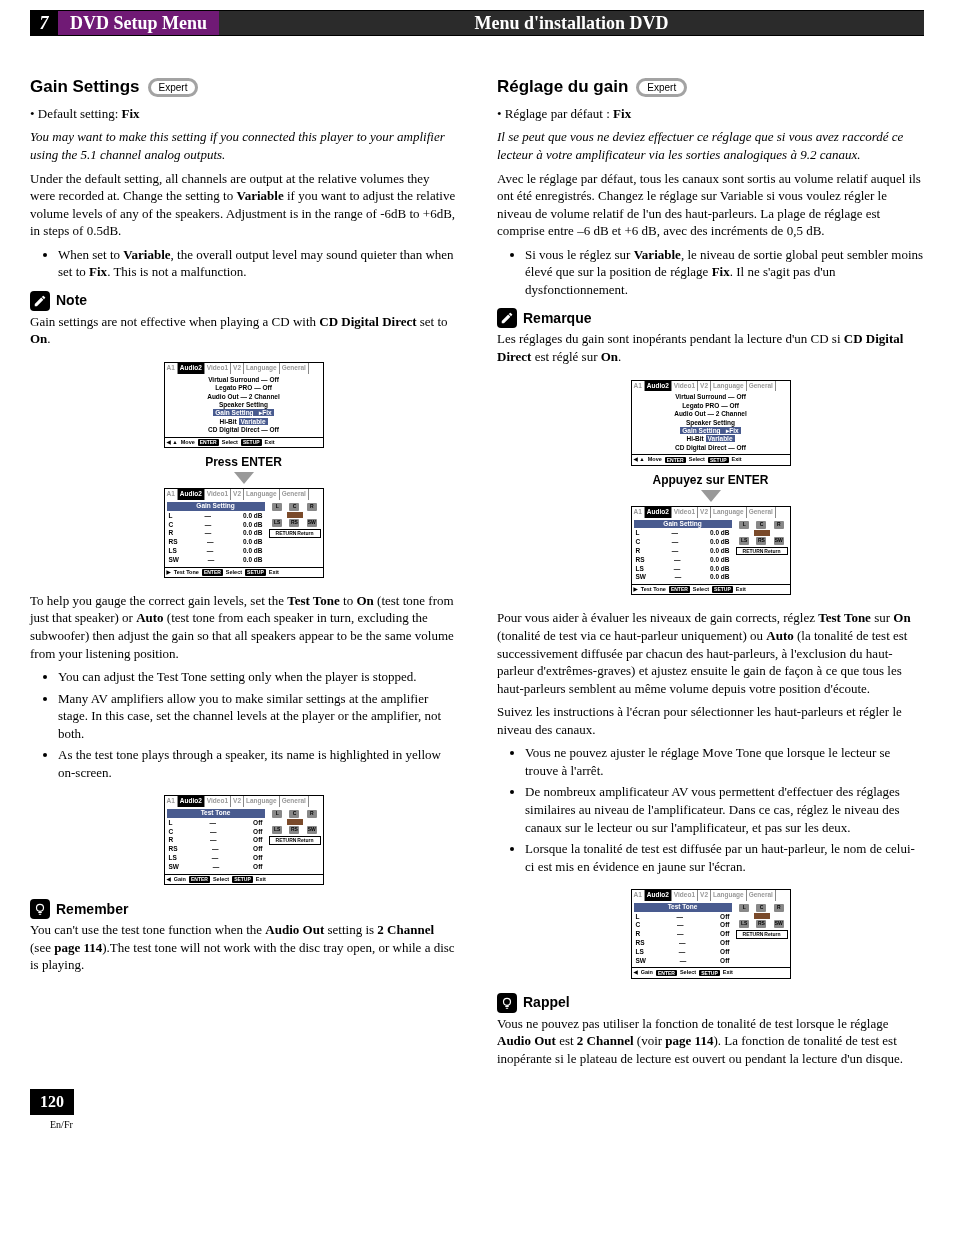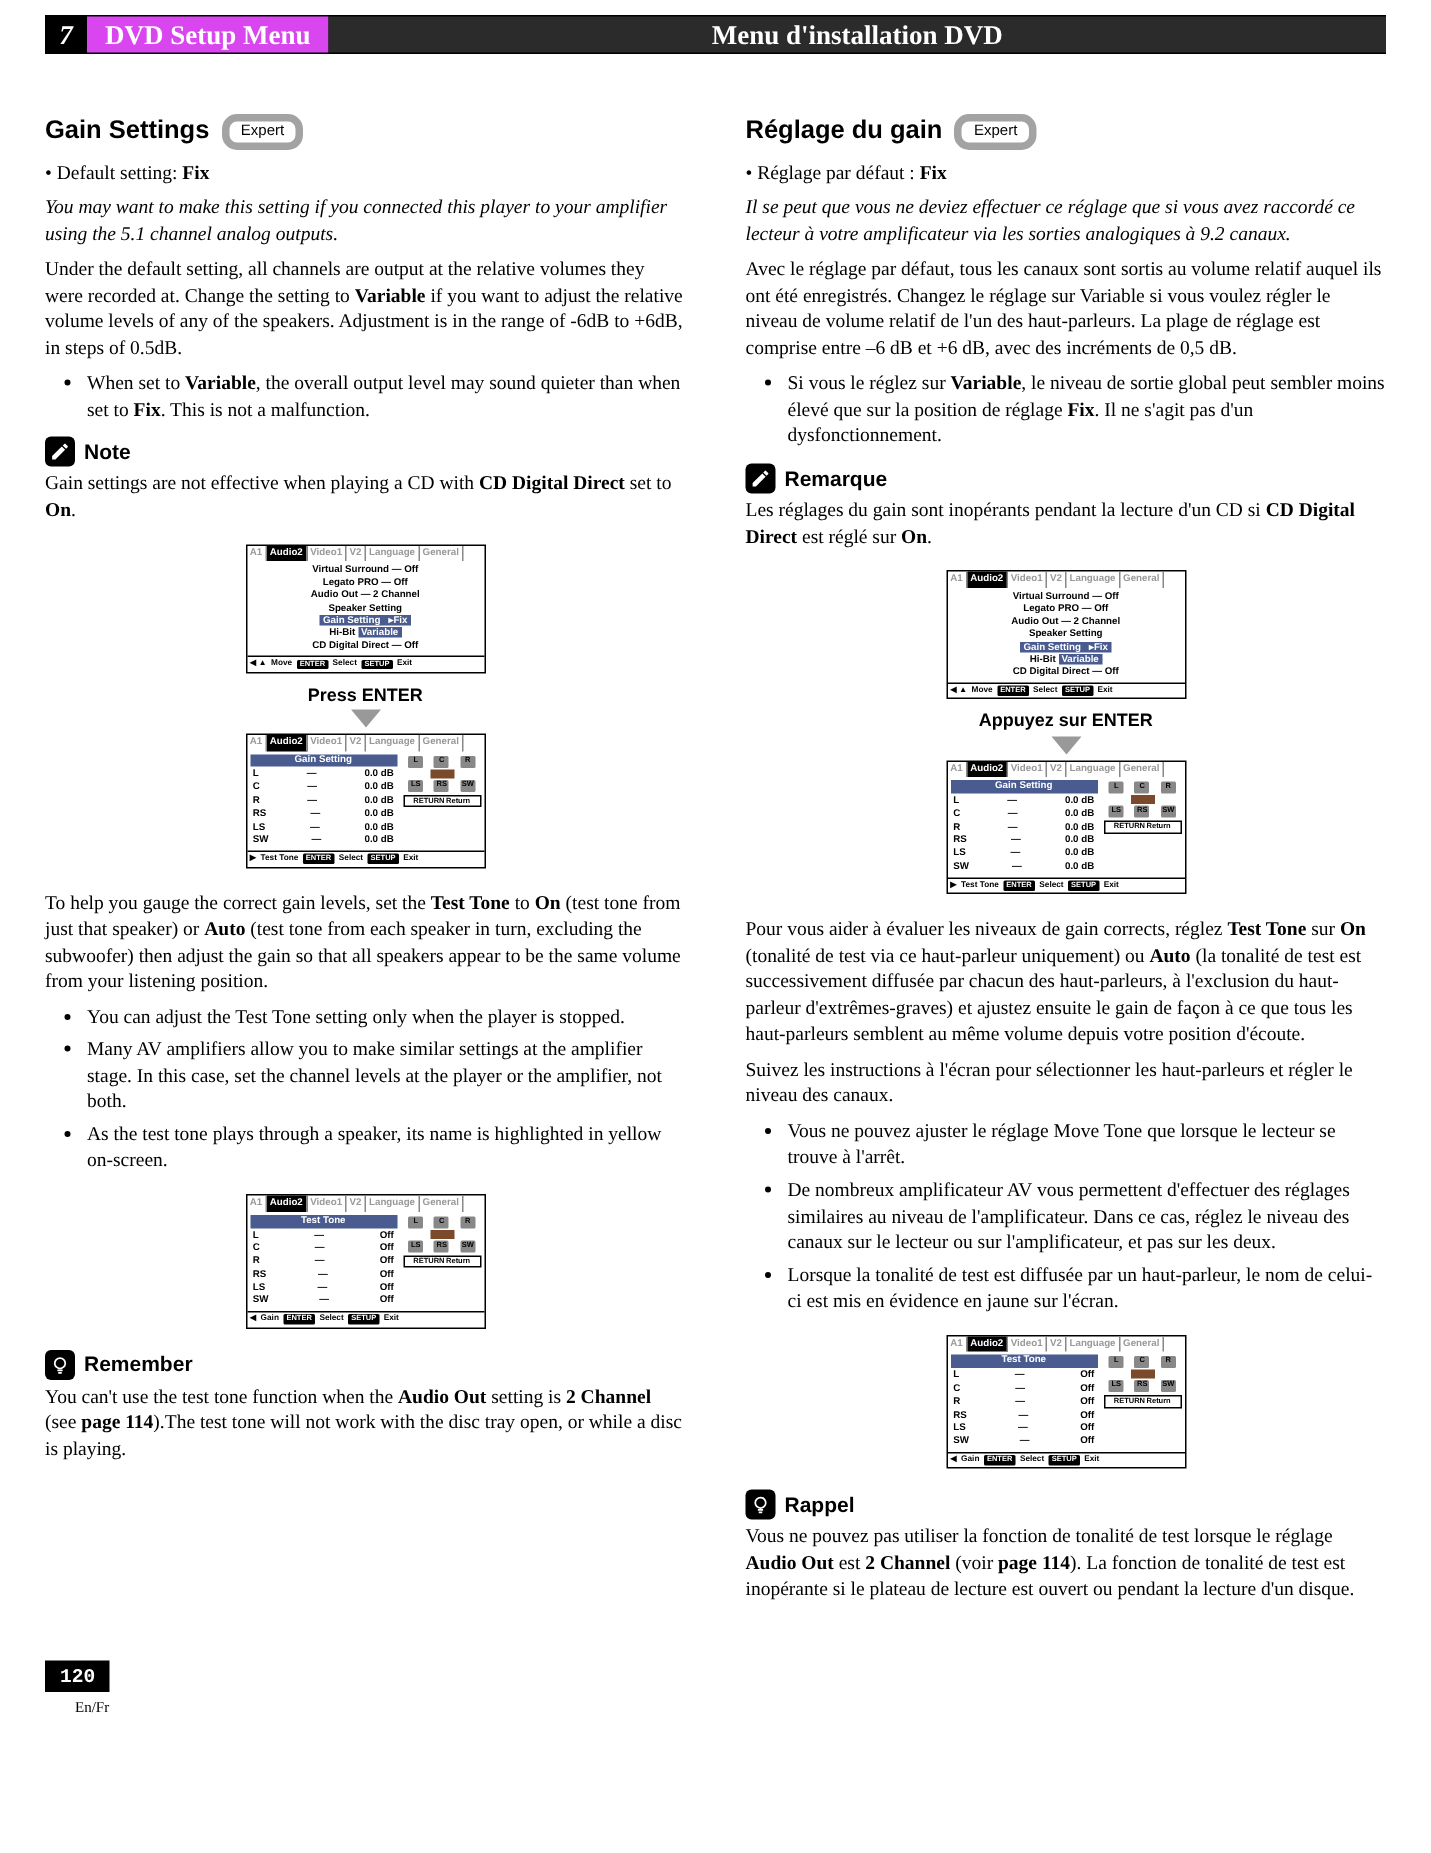--- a/index.html
+++ b/index.html
@@ -6,7 +6,7 @@
   body { font-family: Georgia, 'Times New Roman', serif; color: #000; background: #fff; width: 954px; margin: 0 auto; padding: 10px 30px 20px 30px; font-size: 13px; line-height: 1.35; }
   .topbar { display: flex; align-items: center; background: #000; color: #fff; height: 26px; margin-bottom: 40px; }
   .topbar .chap { background: #000; color: #fff; font-weight: bold; font-size: 18px; width: 28px; text-align: center; font-style: italic;}
-  .topbar .left { background: #d946ef; color: #fff; font-weight: bold; font-size: 18px; padding: 0 12px; flex: 0 0 auto; }
+  .topbar .left { background: #701a75; color: #fff; font-weight: bold; font-size: 18px; padding: 0 12px; flex: 0 0 auto; }
   .topbar .right { background: #2b2b2b; color: #fff; font-weight: bold; font-size: 18px; padding: 0 12px; margin-left: auto; text-align: center; flex: 1; }
   .cols { display: flex; gap: 40px; }
   .col { flex: 1; min-width: 0; }

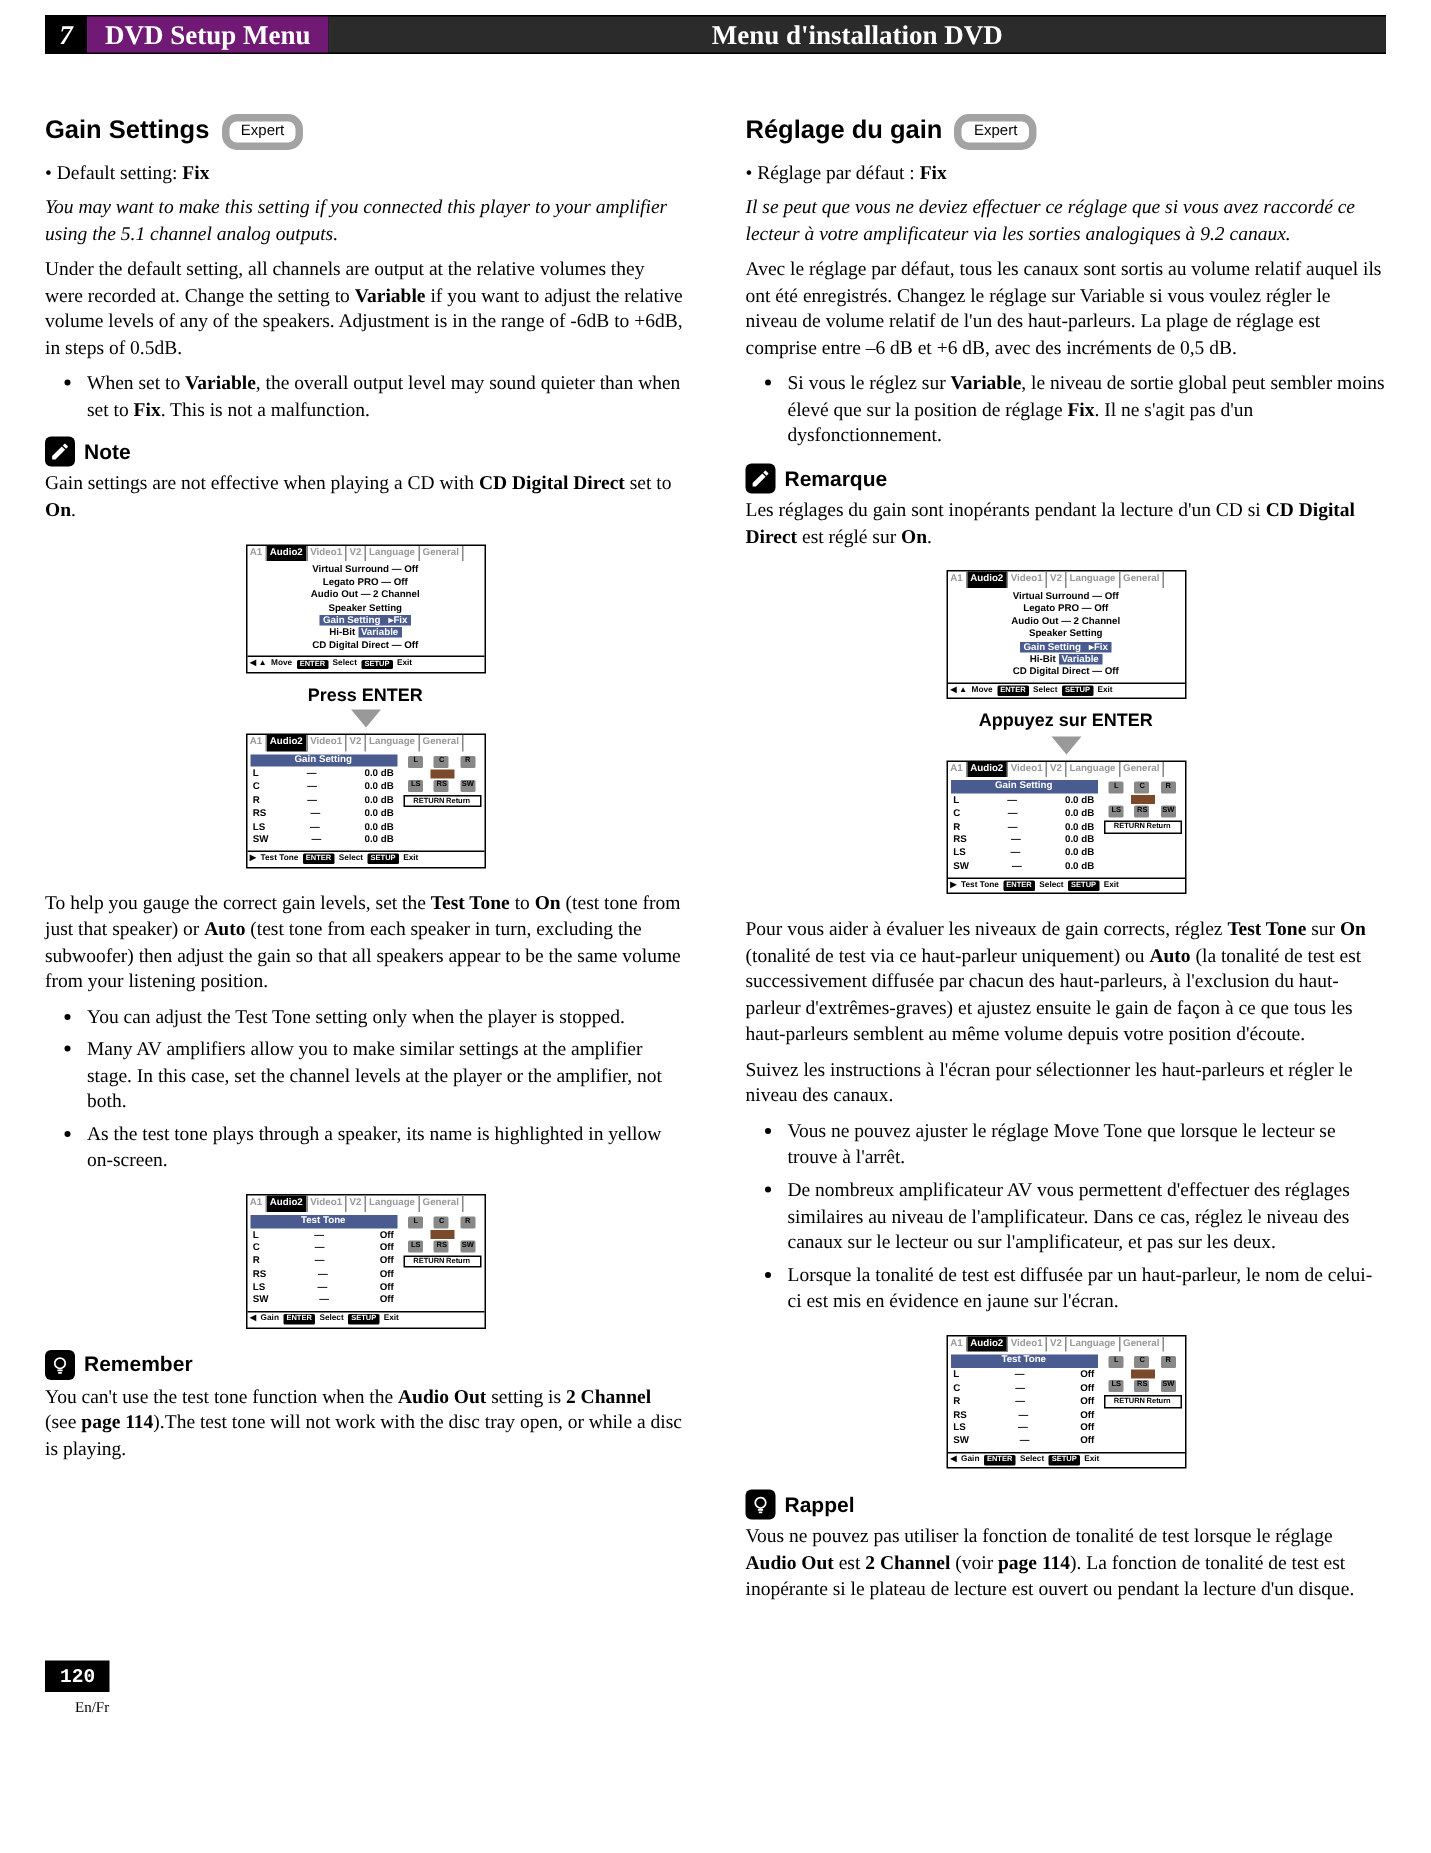--- a/index.html
+++ b/index.html
@@ -11,7 +11,7 @@
   .cols { display: flex; gap: 40px; }
   .col { flex: 1; min-width: 0; }
   h2 { font-family: Helvetica, Arial, sans-serif; font-weight: bold; font-size: 17px; margin-bottom: 6px; display: flex; align-items: center; gap: 8px; }
-  .expert-badge { border: 5px solid #a3a3a3; border-radius: 10px; font-size: 10px; padding: 0 8px; font-weight: normal; font-family: Helvetica, Arial, sans-serif; }
+  .expert-badge { border: 3px solid #a3a3a3; border-radius: 10px; font-size: 10px; padding: 0 8px; font-weight: normal; font-family: Helvetica, Arial, sans-serif; }
   p { margin-bottom: 6px; }
   .italic { font-style: italic; }
   ul { list-style: disc; margin: 4px 0 10px 28px; }

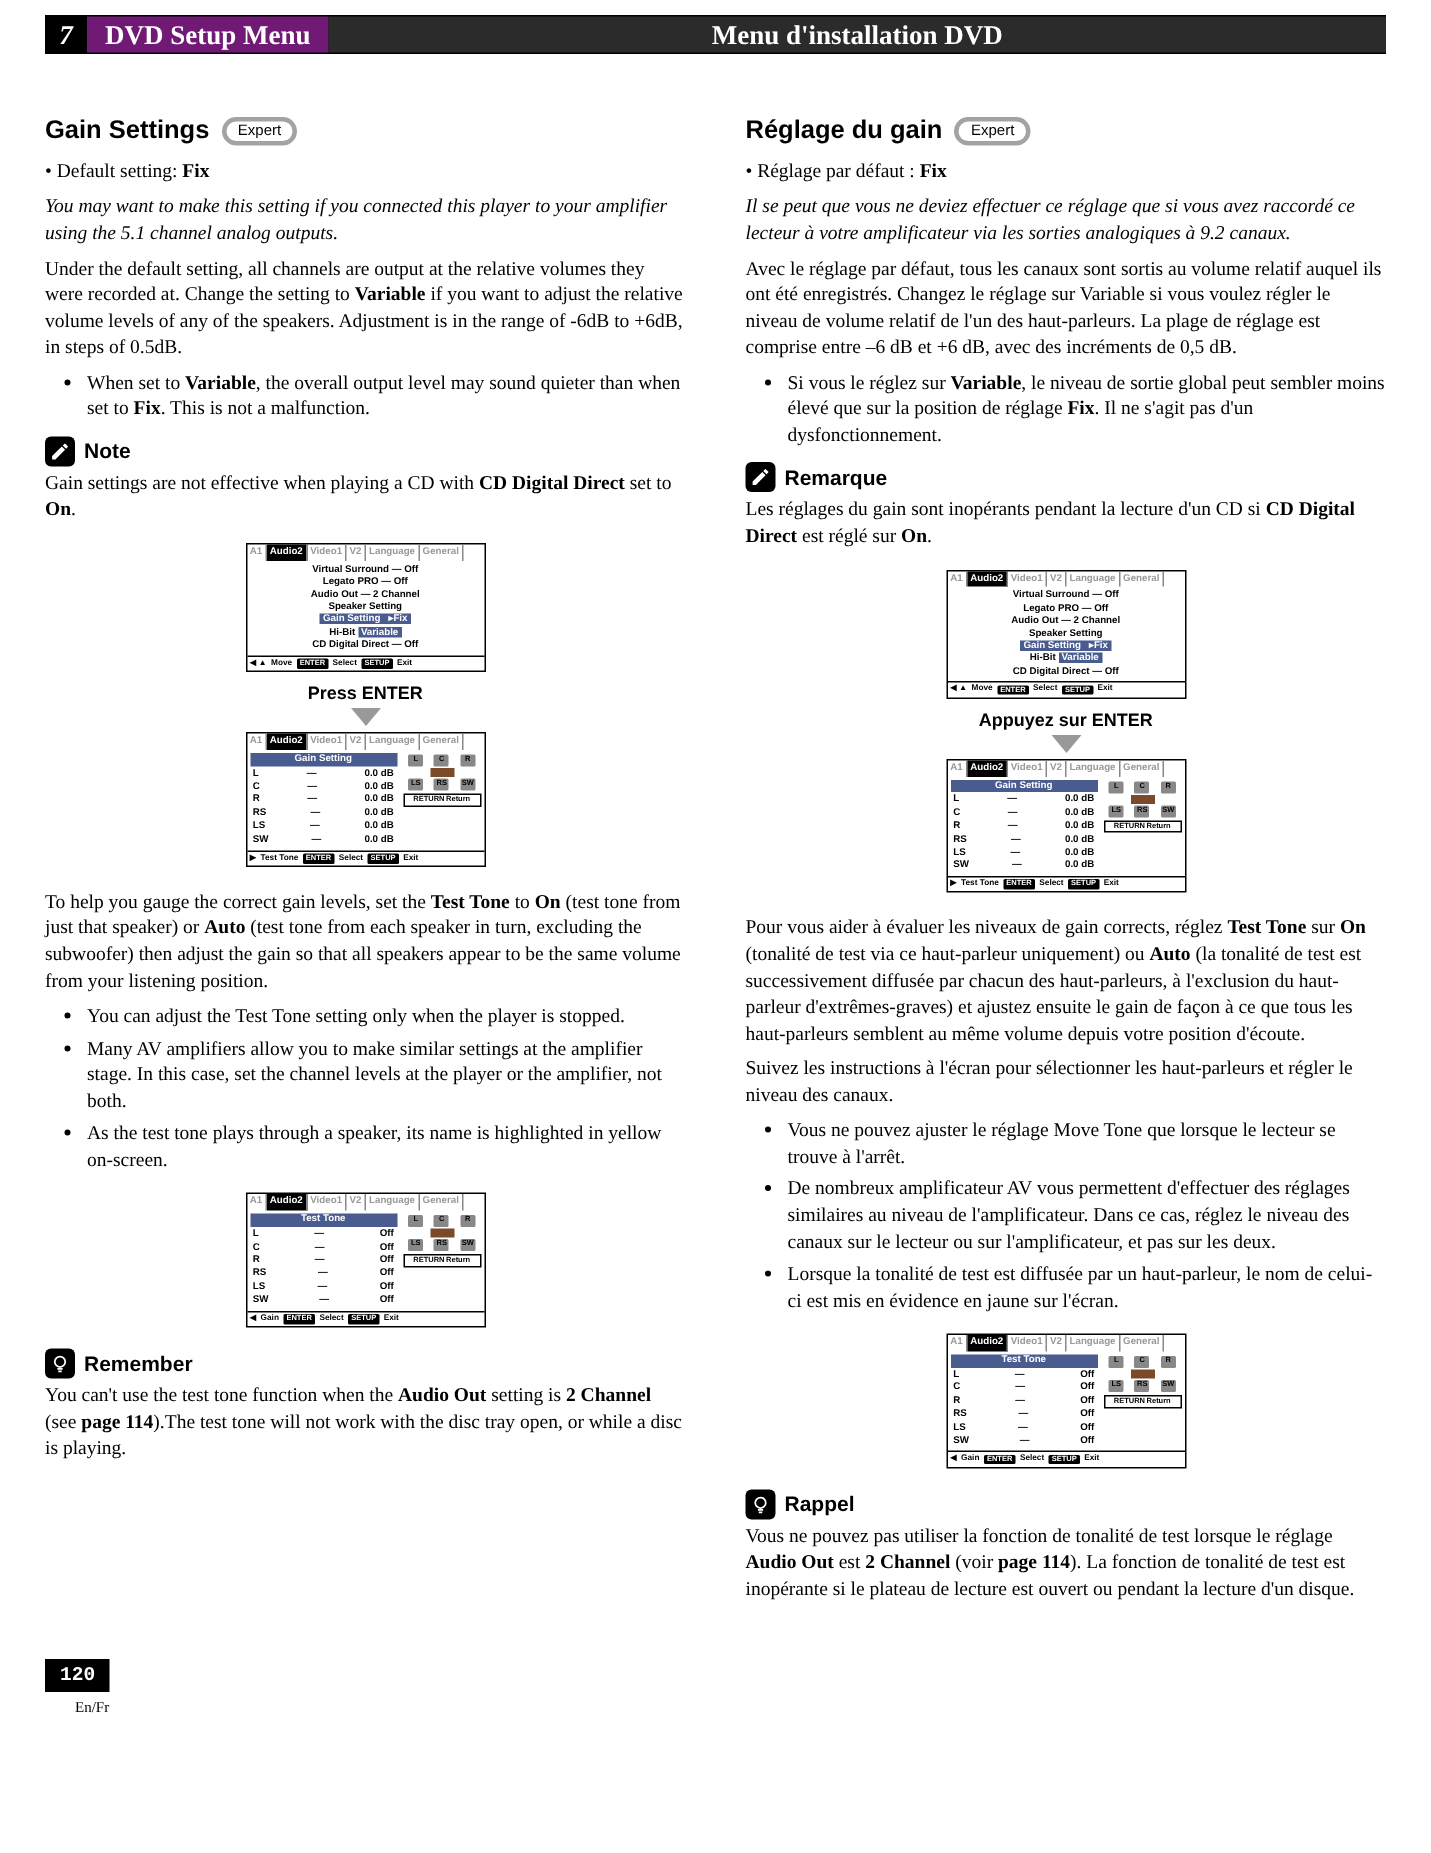--- a/index.html
+++ b/index.html
@@ -42,7 +42,7 @@
   .press-enter { font-family: Helvetica, Arial, sans-serif; font-weight:bold; font-size:12px; margin:6px 0 2px 0;}
   .arrow-down { width:0; height:0; border-left:10px solid transparent; border-right:10px solid transparent; border-top:12px solid #999; margin-bottom:4px;}
   b { font-weight: bold; }
-  .pagenum-box { background:#000; color:#fff; font-weight:bold; font-family: Liberation Mono, monospace; display:inline-block; padding:2px 10px; font-size:13px; margin-top:33px;}
+  .pagenum-box { background:#000; color:#fff; font-weight:bold; font-family: Liberation Serif, serif; display:inline-block; padding:2px 10px; font-size:16px; margin-top:16px;}
   .pagenum-sub { font-size:10px; font-family: Liberation Serif, serif; margin-left:20px;}
 </style>
 </head>

